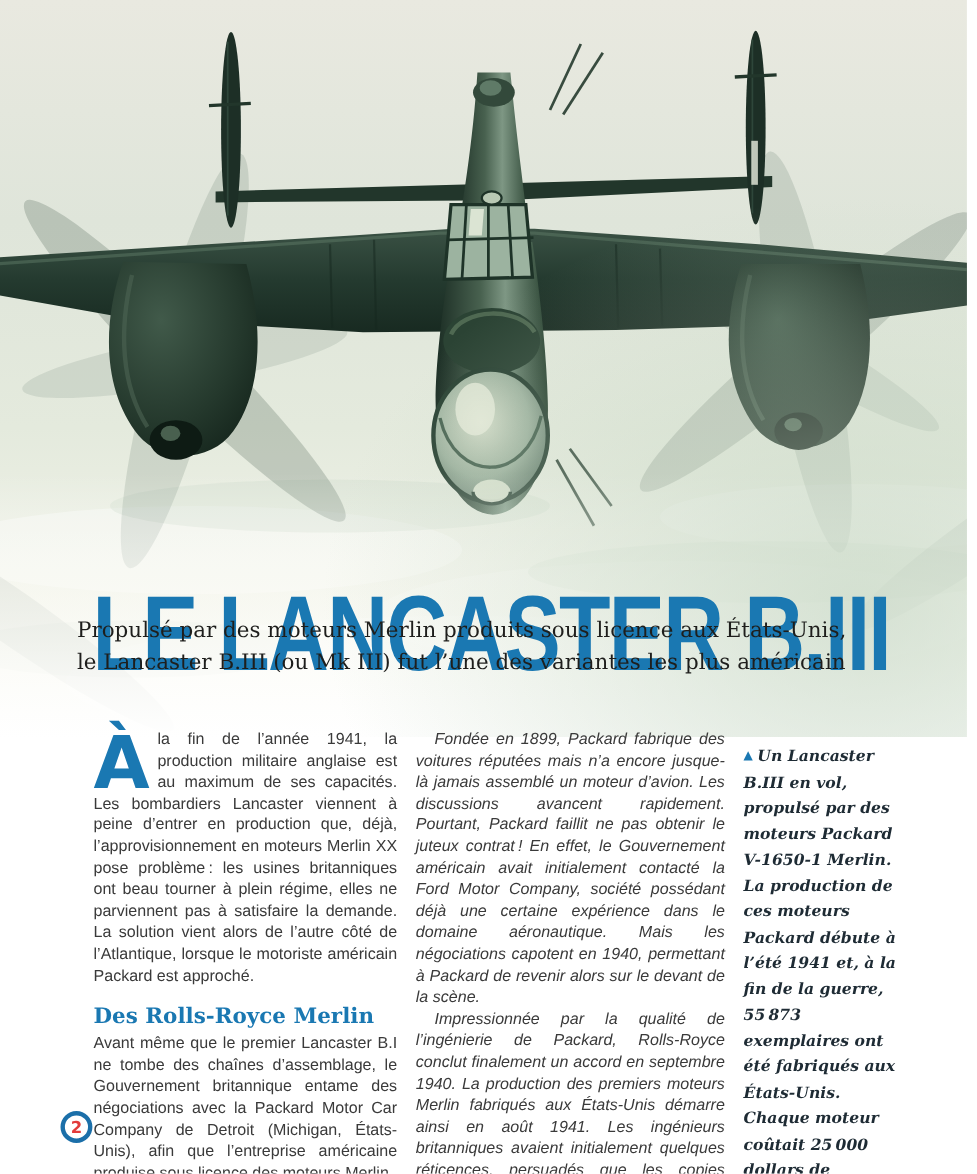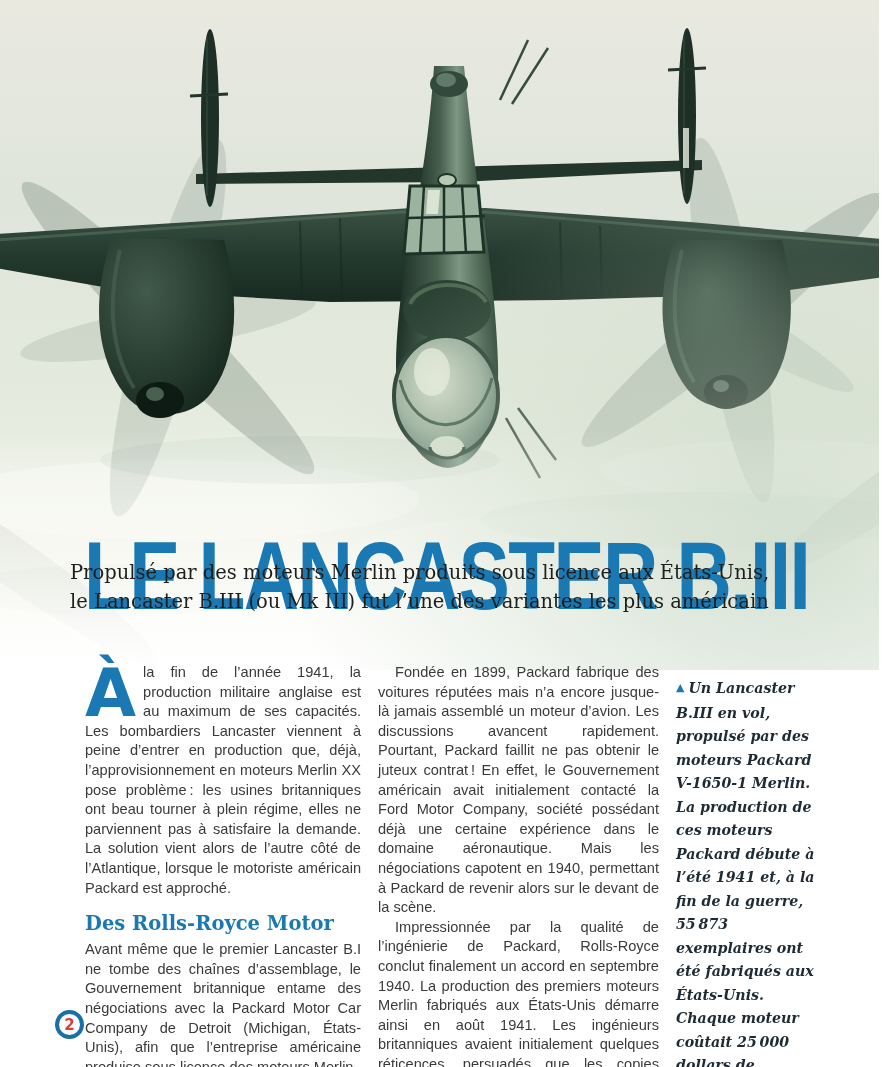--- a/index.html
+++ b/index.html
@@ -34,7 +34,7 @@
     margin:0; font-size:14.6px; line-height:19.6px;
     text-align:justify; color:#3a3a3a;
   }
-  .indent { text-indent:17px; }
+  .indent { text-indent:17px;font-style:italic; }
 
   .dropcap {
     float:left;

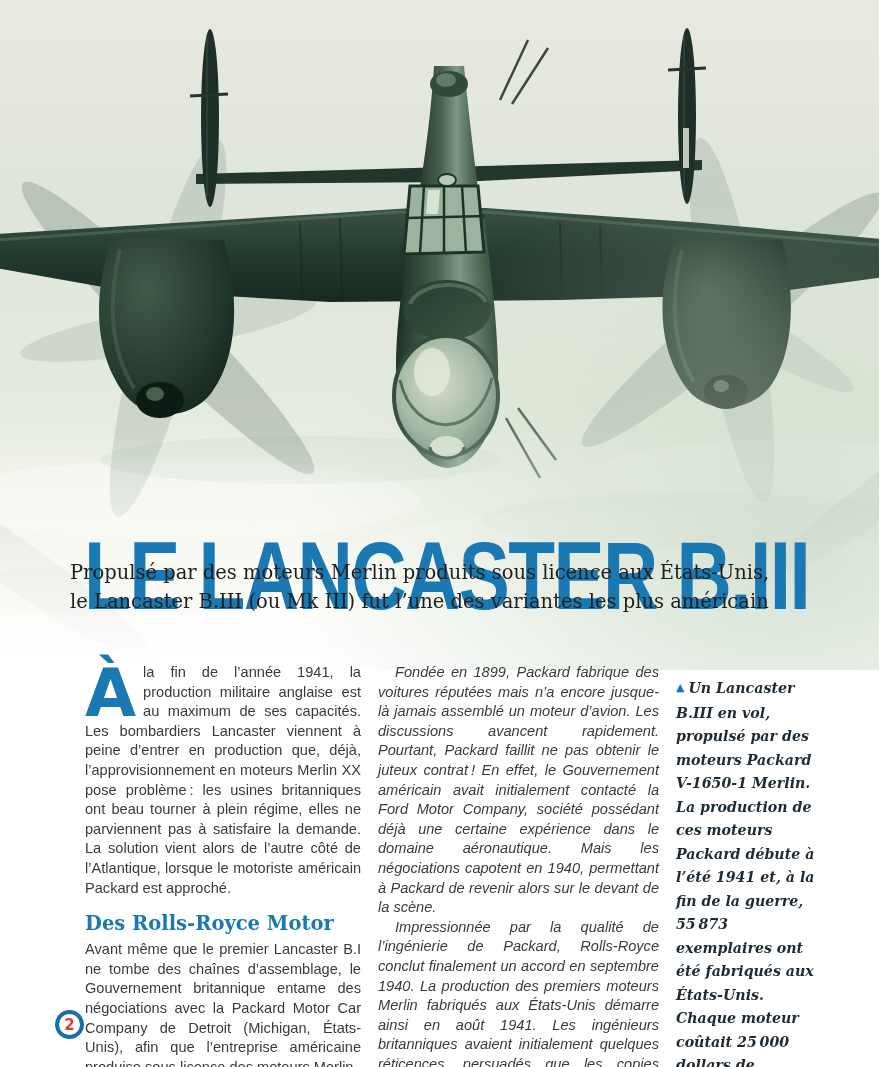--- a/index.html
+++ b/index.html
@@ -231,7 +231,7 @@
         <span class="dropcap">À</span><span>la fin de l’année 1941, la production militaire anglaise est au maximum de ses capacités. Les bombardiers Lancaster viennent à peine d’entrer en production que, déjà, l’approvisionnement en moteurs Merlin XX pose problème : les usines britanniques ont beau tourner à plein régime, elles ne parviennent pas à satisfaire la demande. La solution vient alors de l’autre côté de l’Atlantique, lorsque le motoriste américain Packard est approché.</span>
       </p>
       <h2 class="section-heading">
-        <div>Des Rolls-Royce Motor</div>
+        <div>Des Rolls-Royce Merlin</div>
       </h2>
       <p class="body-text">Avant même que le premier Lancaster B.I ne tombe des chaînes d’assemblage, le Gouvernement britannique entame des négociations avec la Packard Motor Car Company de Detroit (Michigan, États-Unis), afin que l’entreprise américaine produise sous licence des moteurs Merlin.</p>
     </div>

